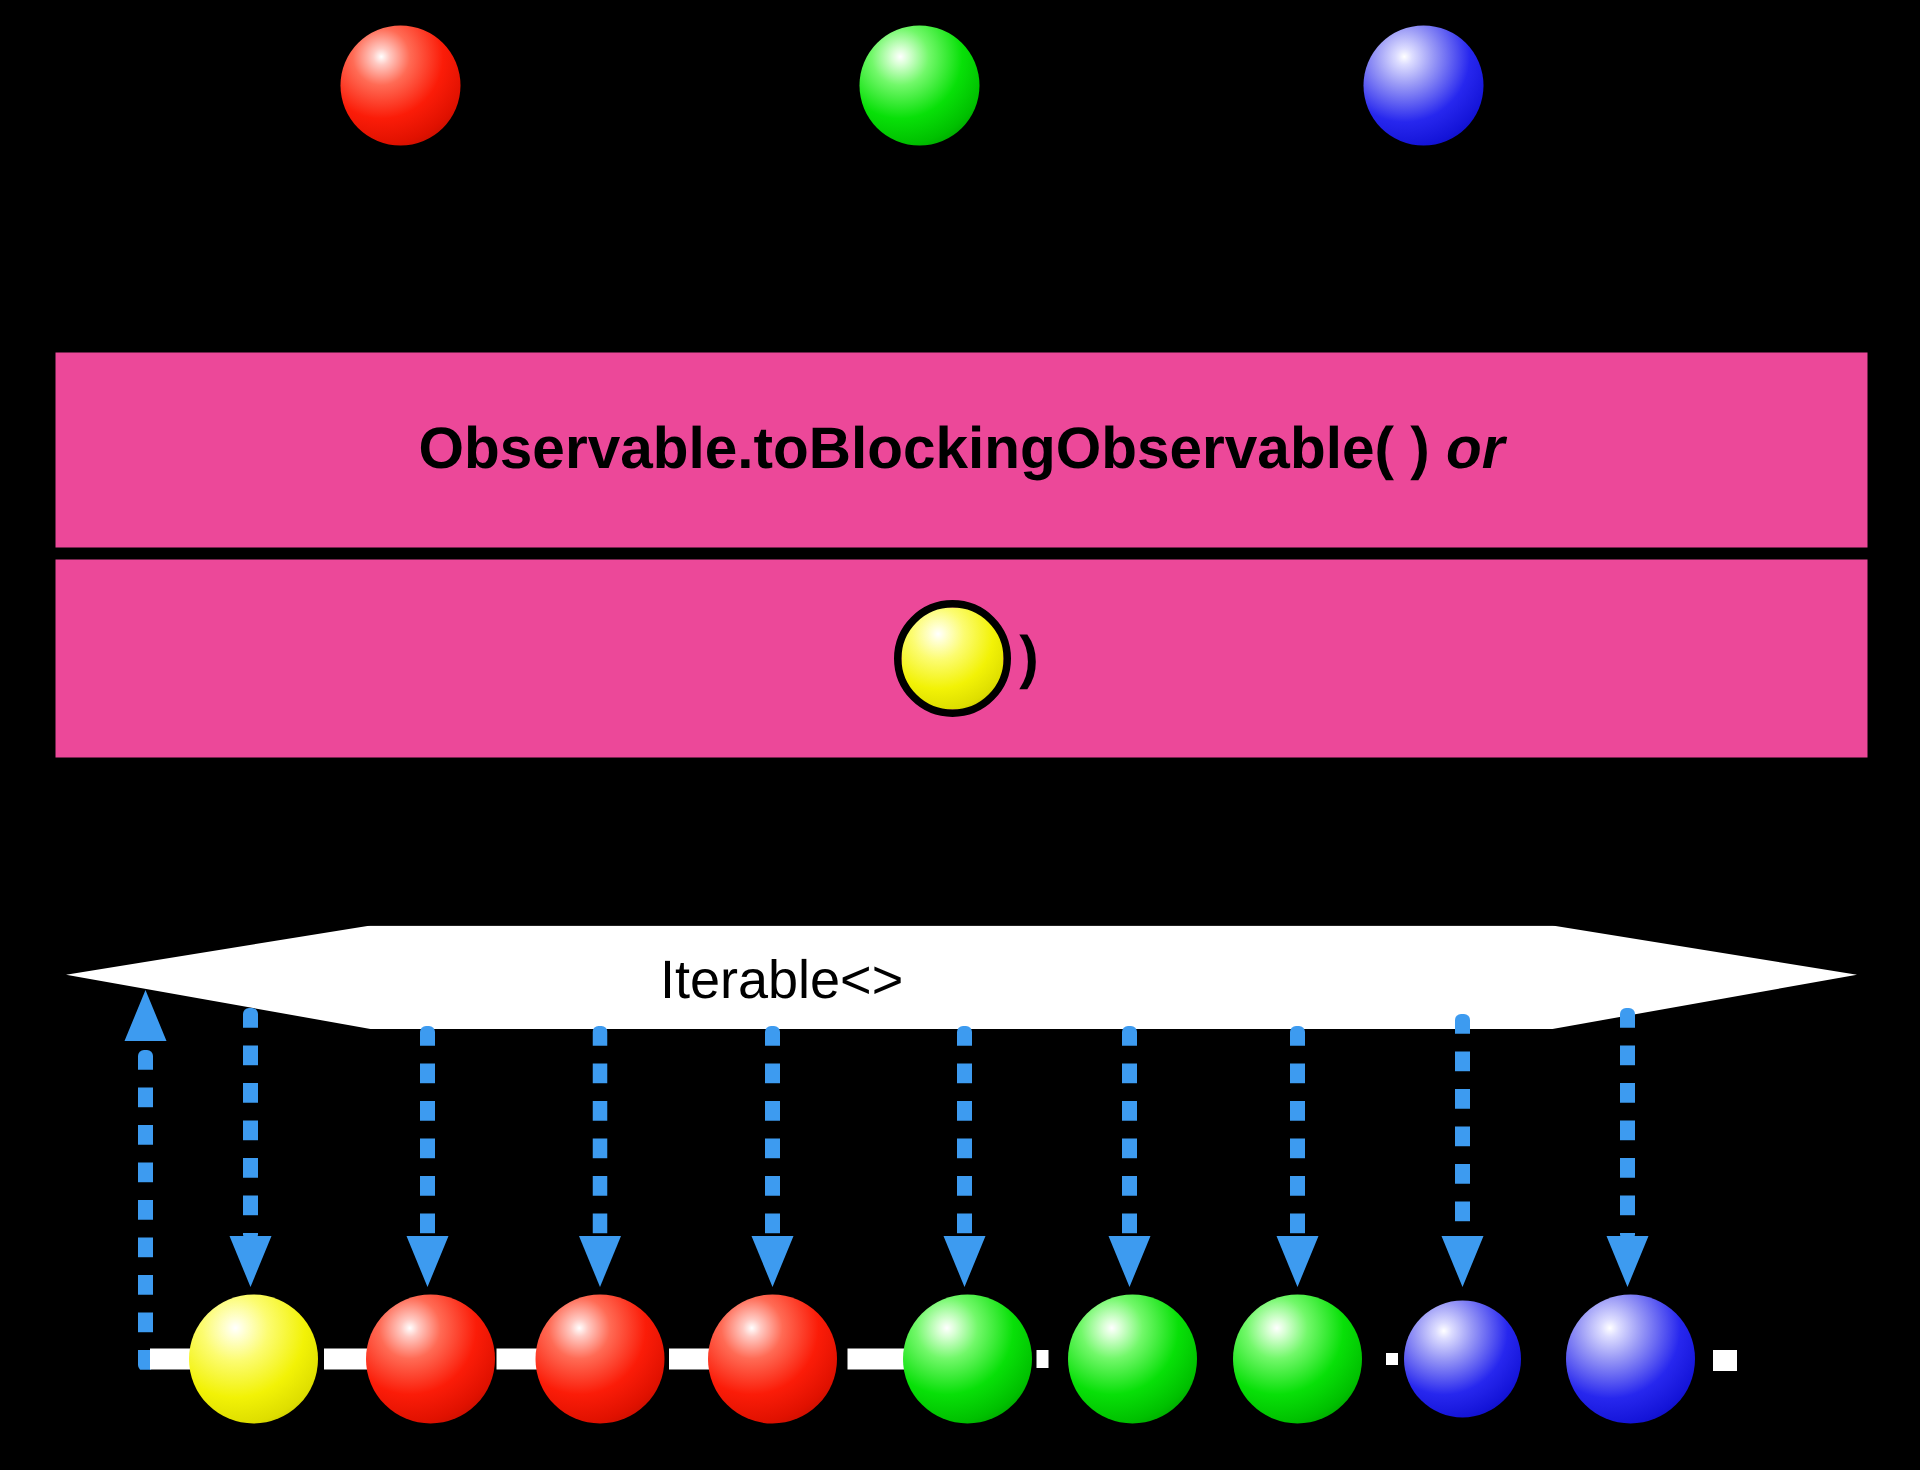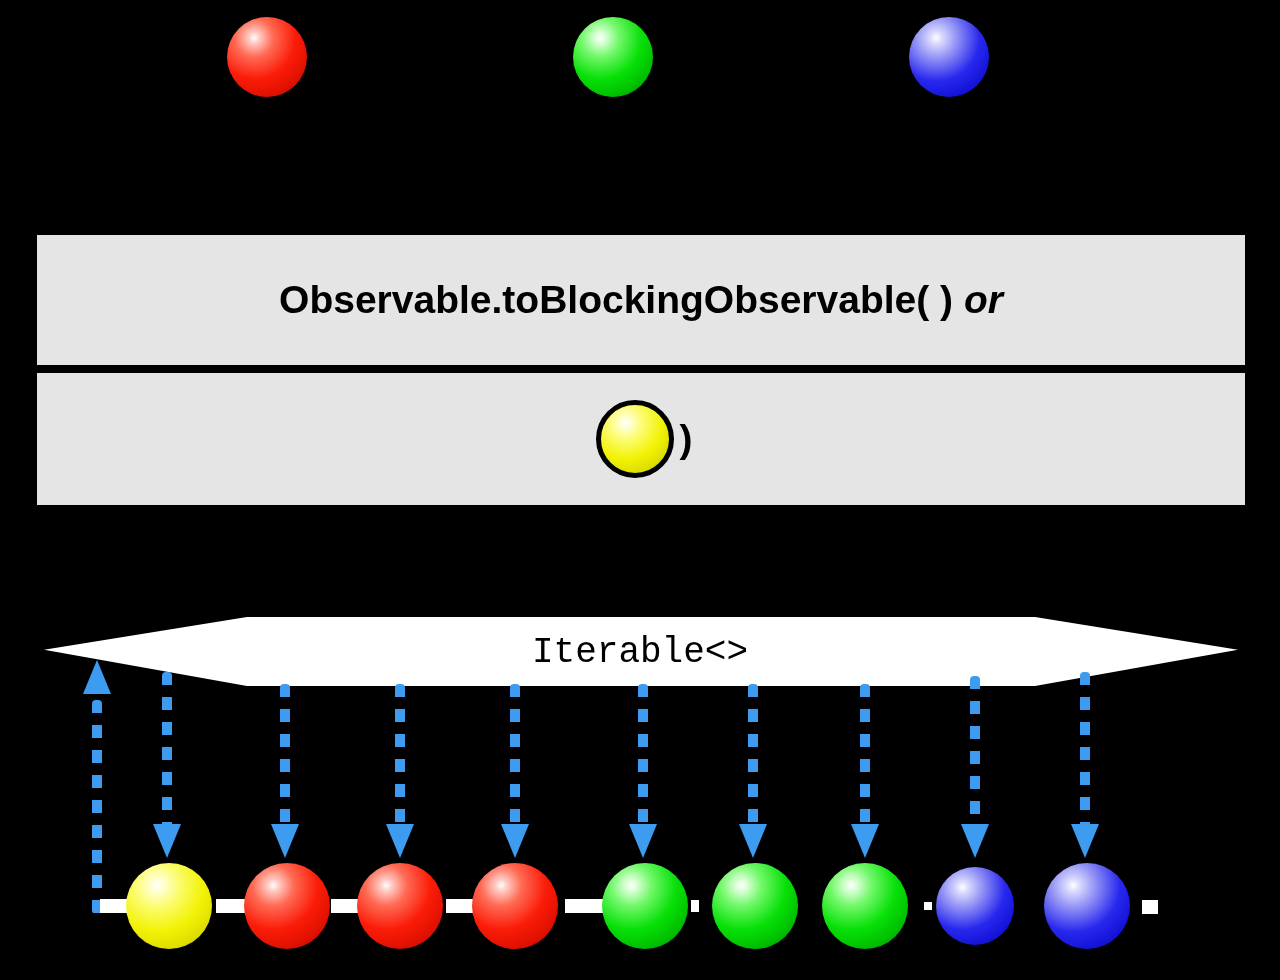--- a/index.html
+++ b/index.html
@@ -45,7 +45,7 @@
   
   .info-box {
     position: absolute;
-    background: #e5e5e5;
+    background: #ec4899;
     color: #000000;
     box-sizing: border-box;
     display: flex;

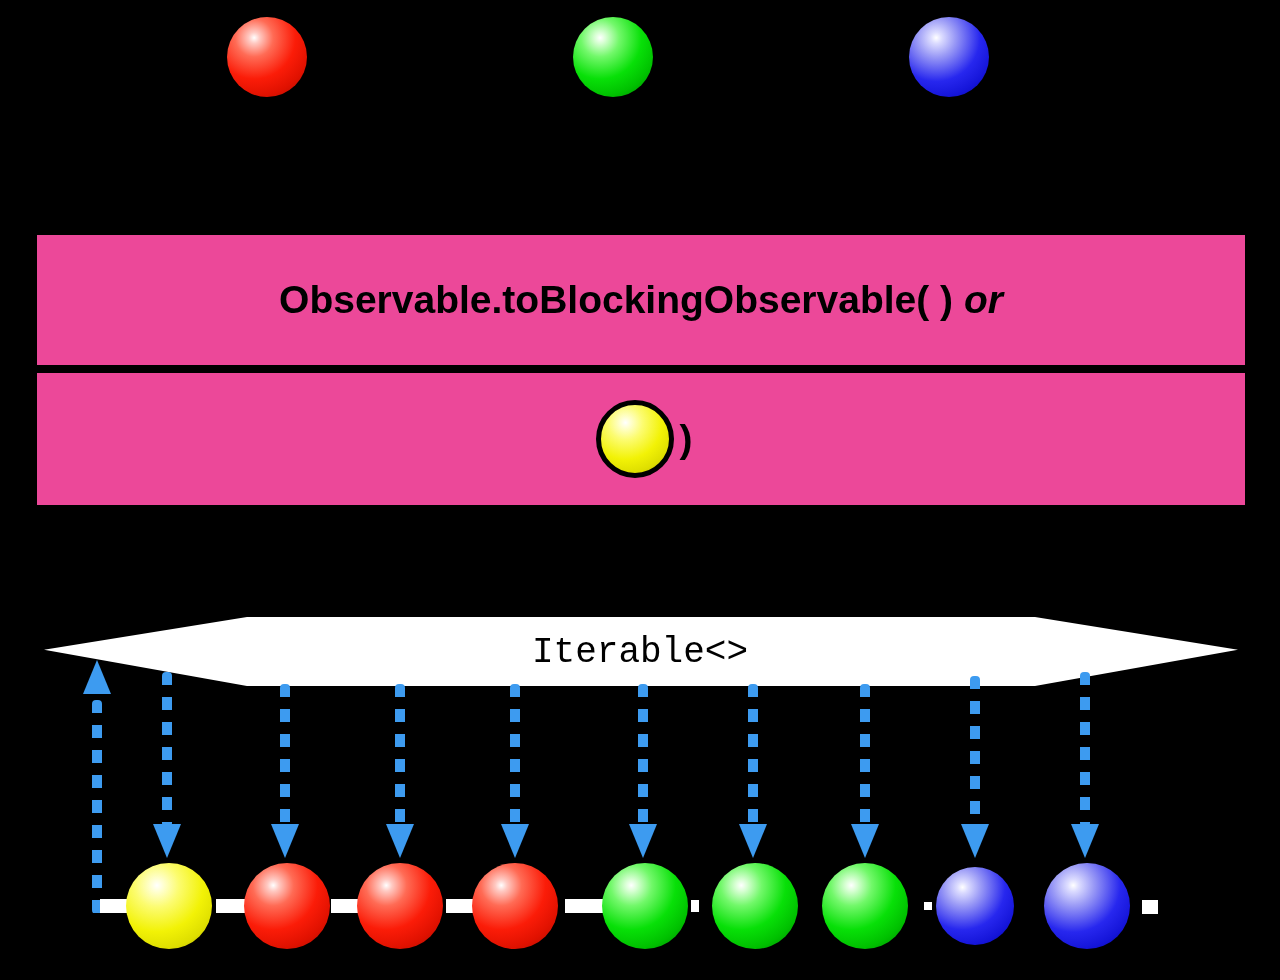--- a/index.html
+++ b/index.html
@@ -90,9 +90,7 @@
   .hex-label {
     position: absolute;
     color: #000000;
-    text-align: center;
     white-space: nowrap;
-    font-family: Liberation Mono, monospace;
   }
 
   

